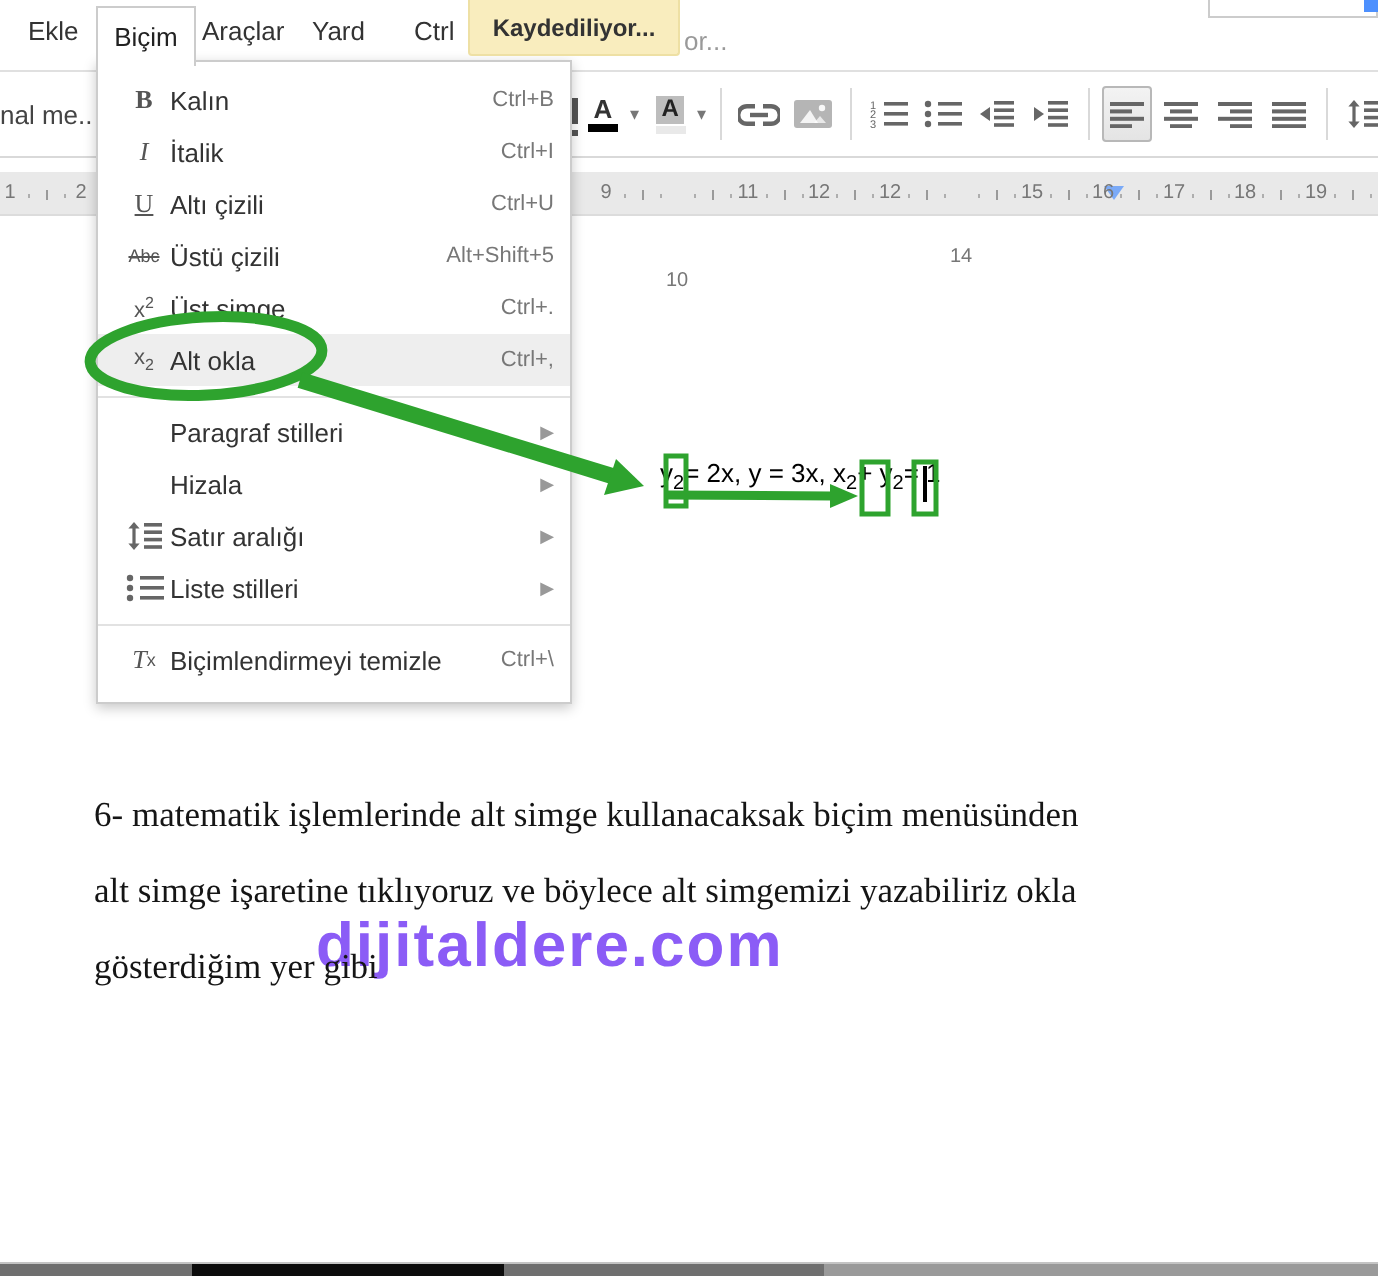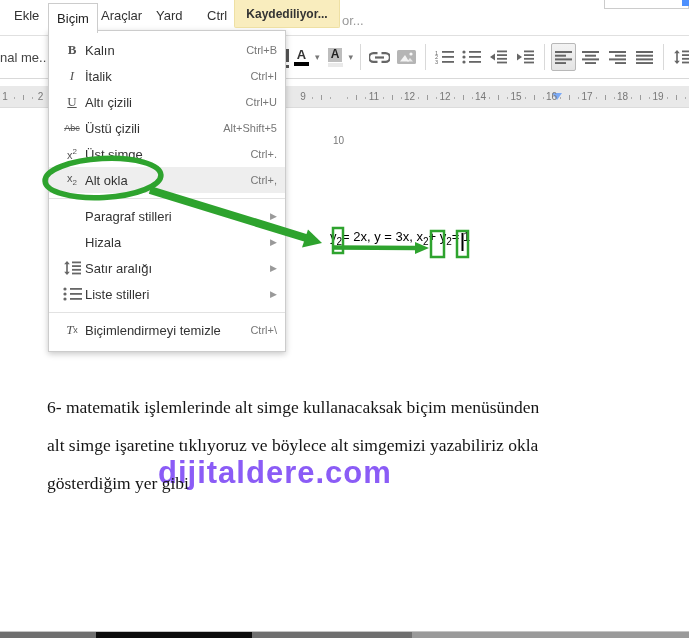--- a/index.html
+++ b/index.html
@@ -240,7 +240,7 @@
       <span class="rdot" style="left: 453.875px;"></span>
       <span class="rtick" style="left: 462.75px;"></span>
       <span class="rdot" style="left: 471.625px;"></span>
-      <span class="rnum" style="left: 480.5px;">14</span>
+      <span class="rnum" style="left: 480.5px; margin-top: 32px;">14</span>
       <span class="rdot" style="left: 489.375px;"></span>
       <span class="rtick" style="left: 498.25px;"></span>
       <span class="rdot" style="left: 507.125px;"></span>

